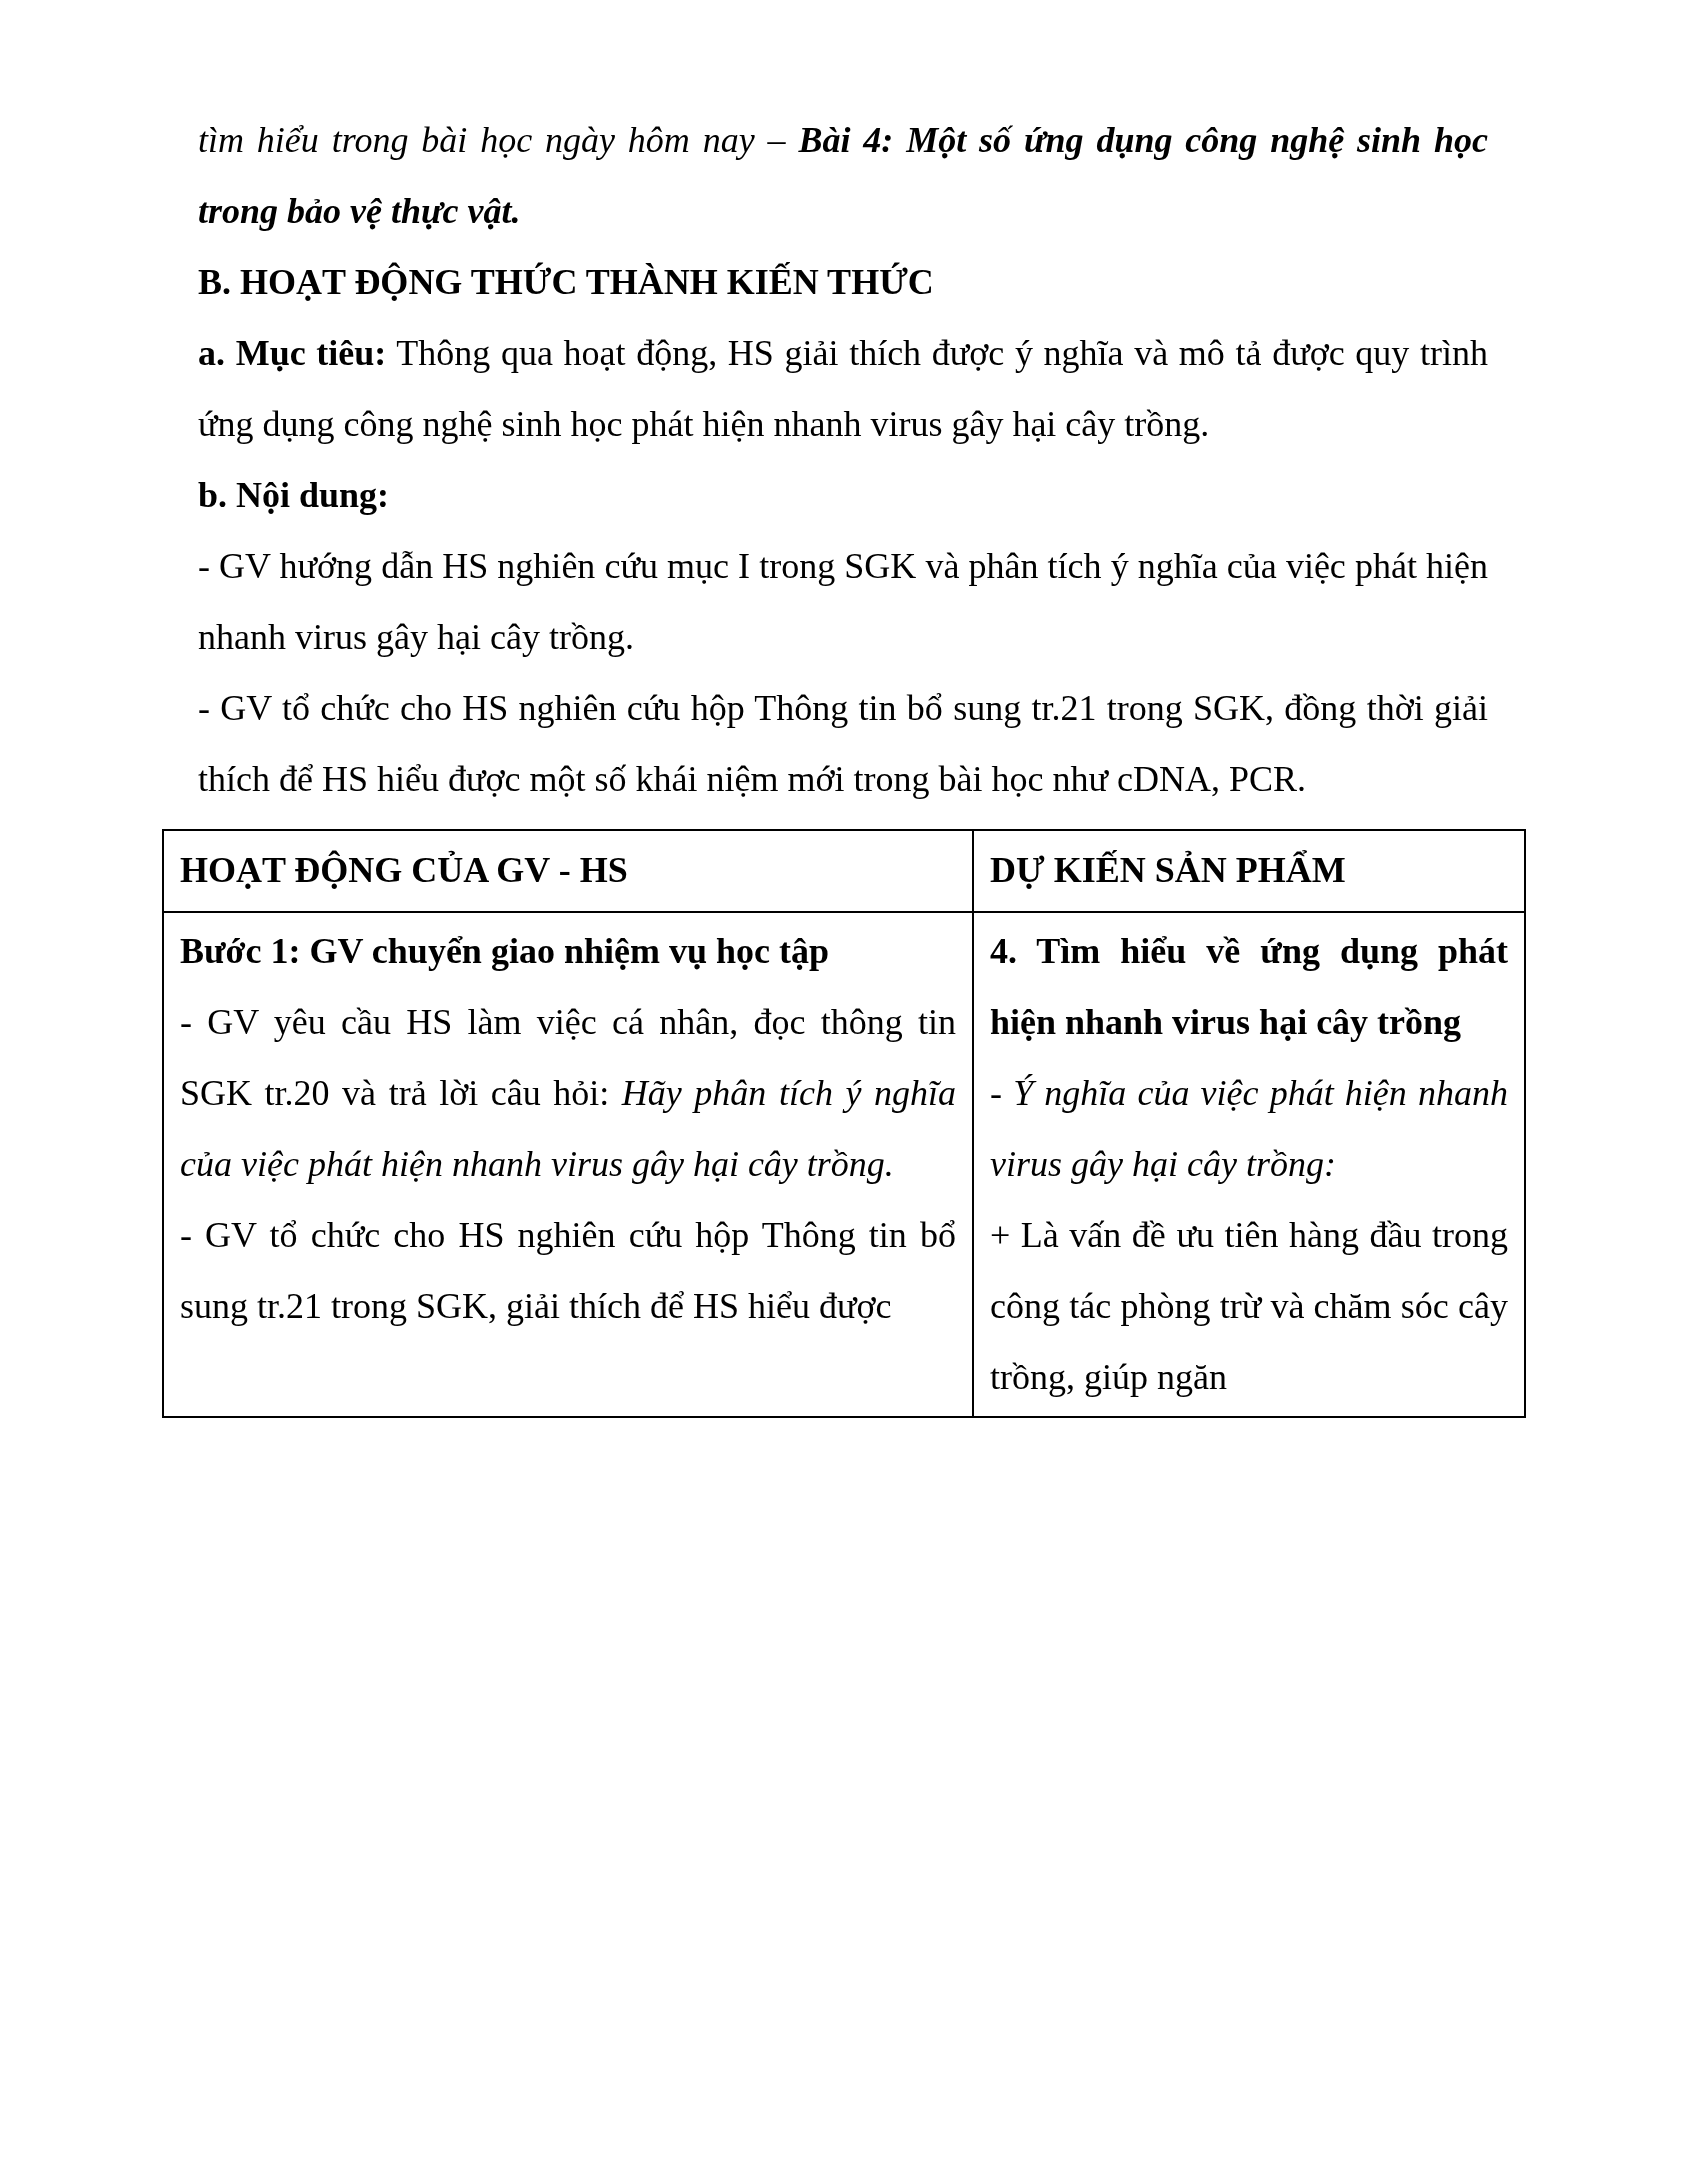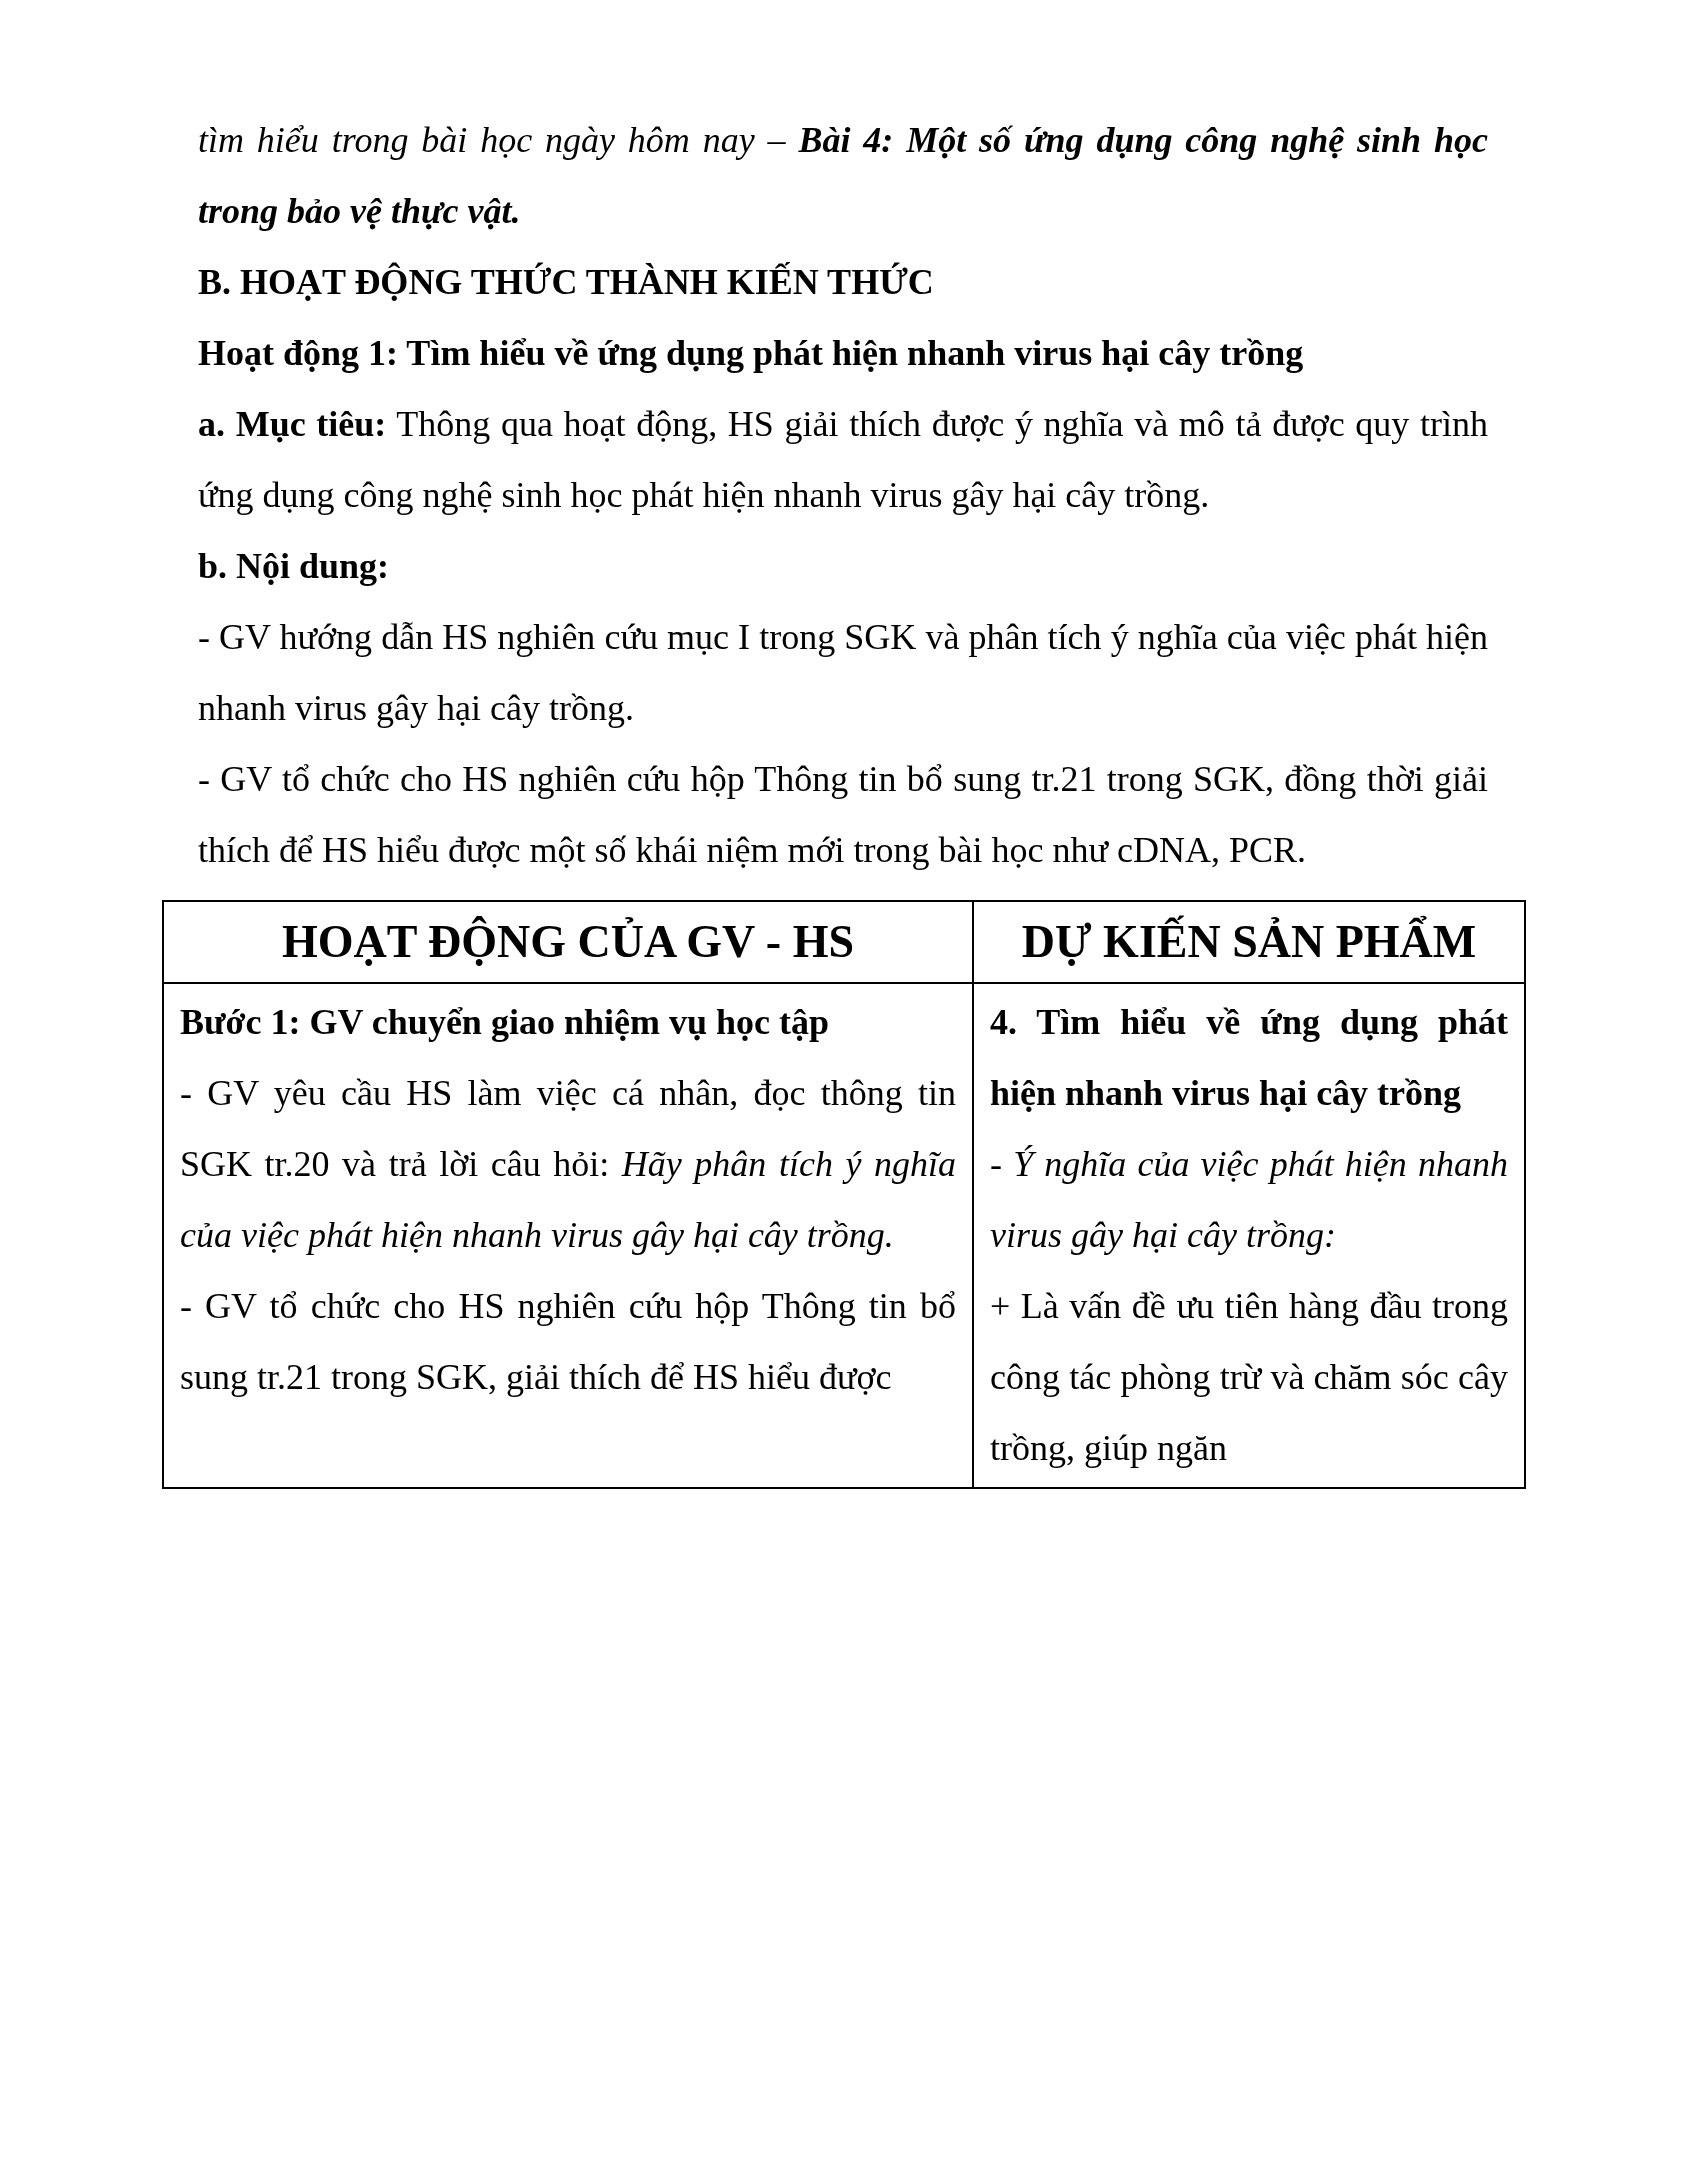--- a/index.html
+++ b/index.html
@@ -76,7 +76,6 @@
 
     <p class="b">B. HOẠT ĐỘNG THỨC THÀNH KIẾN THỨC</p>
 
-    <p class="b">Hoạt động 1: Tìm hiểu về ứng dụng phát hiện nhanh virus hại cây trồng</p>
 
     <p><span class="b">a. Mục tiêu:</span><span> Thông qua hoạt động, HS giải thích được ý nghĩa và mô tả được quy trình ứng dụng công nghệ sinh học phát hiện nhanh virus gây hại cây trồng.</span></p>
 

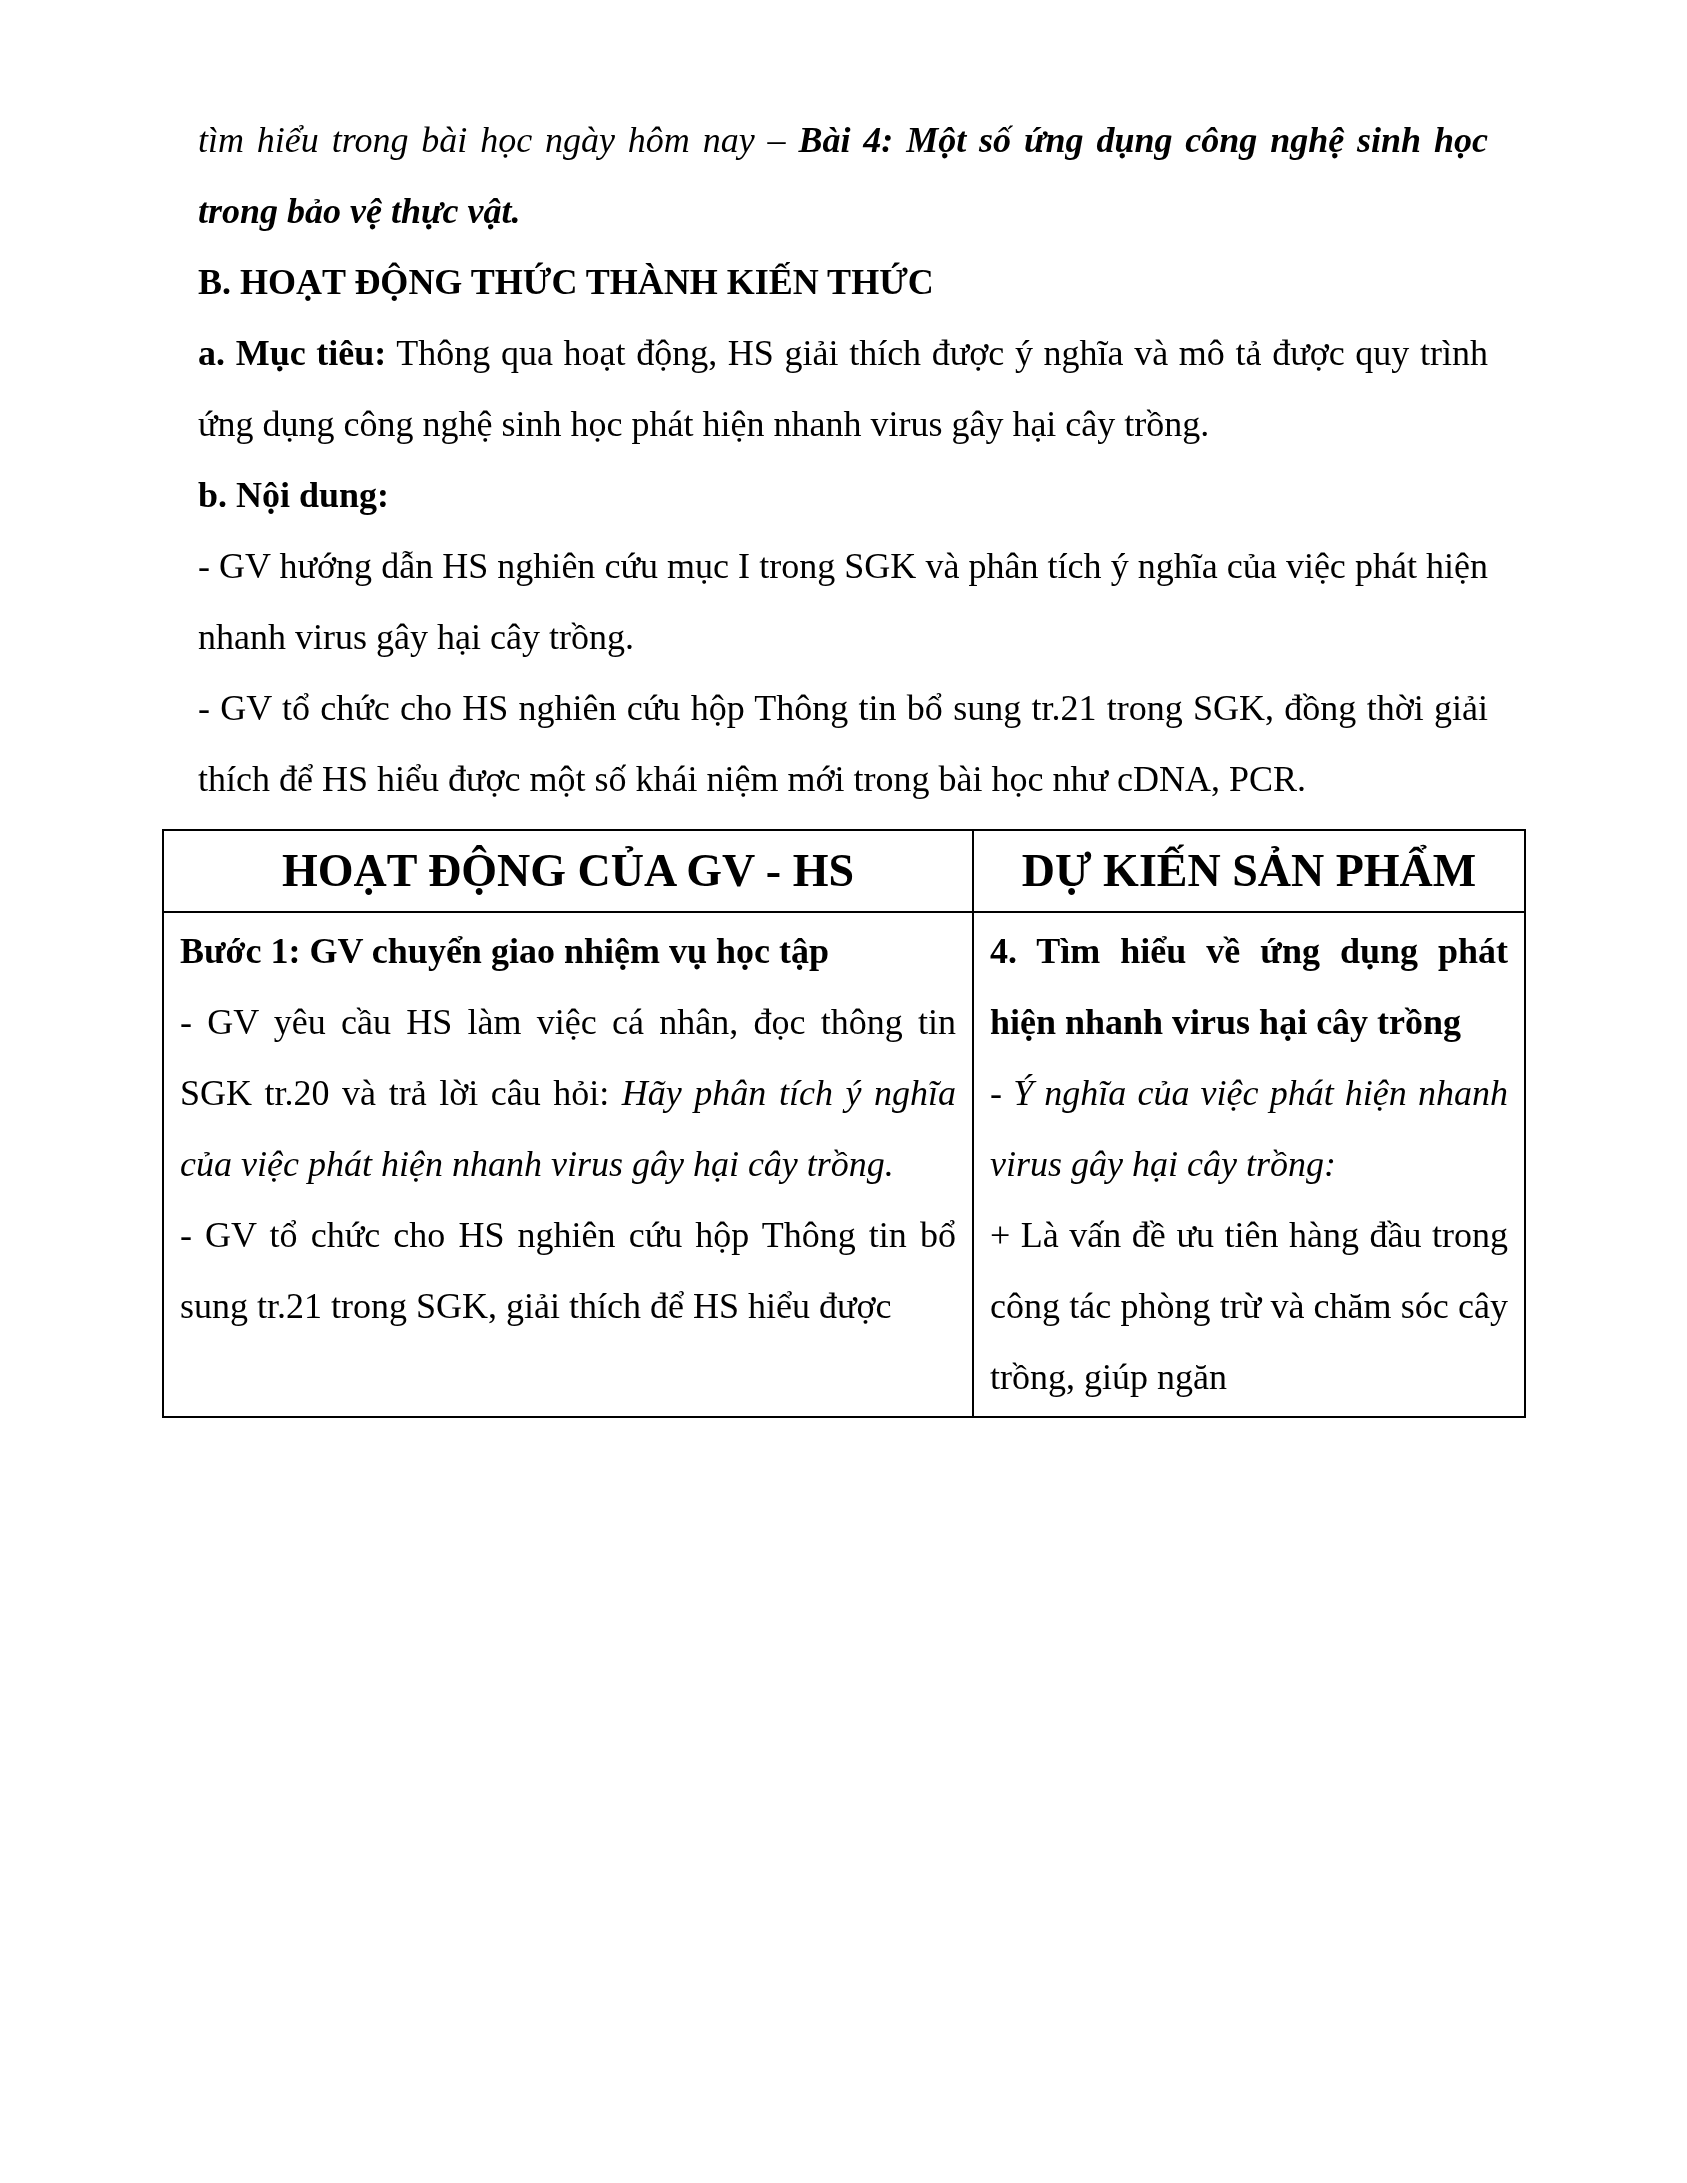--- a/index.html
+++ b/index.html
@@ -47,9 +47,9 @@
     padding: 3.2px 16px;
   }
   table.act th {
-    font-size: 46px;
+    font-size: 36px;
     line-height: 73px;
-    text-align: center;
+    text-align: left;
     font-weight: bold;
   }
   table.act td p {

